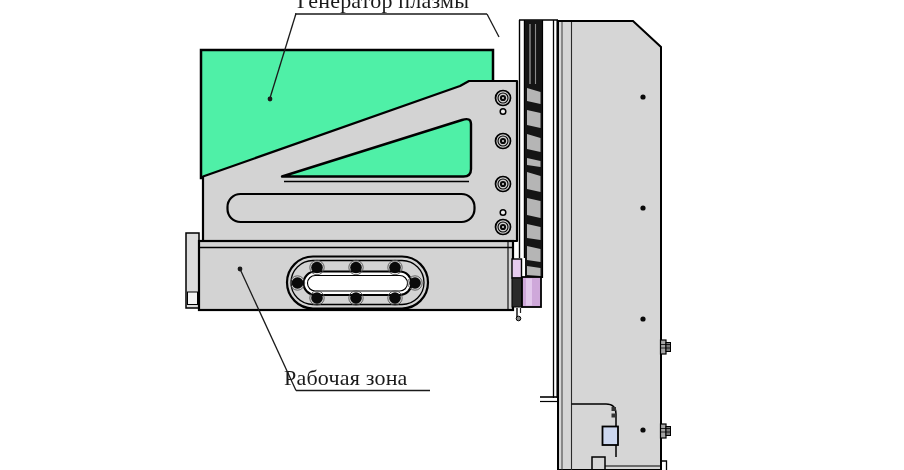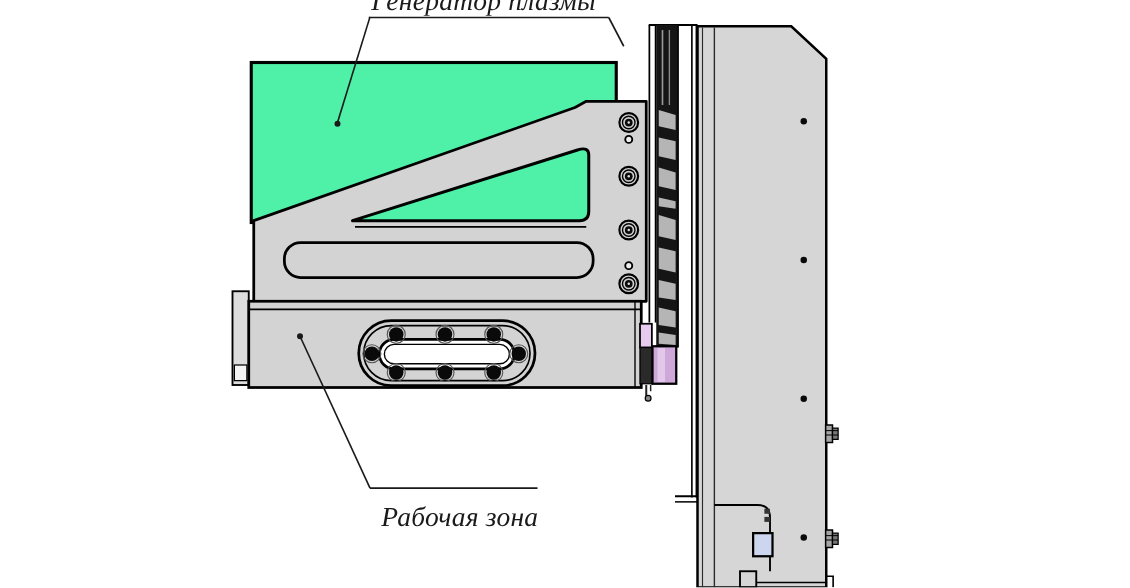--- a/index.html
+++ b/index.html
@@ -9,7 +9,6 @@
     overflow:hidden;
     background:#ffffff;
     font-family:"Liberation Serif","DejaVu Serif",serif;
-    font-style:italic;
   }
   #stage svg{position:absolute;left:0;top:0;}
   .callout{

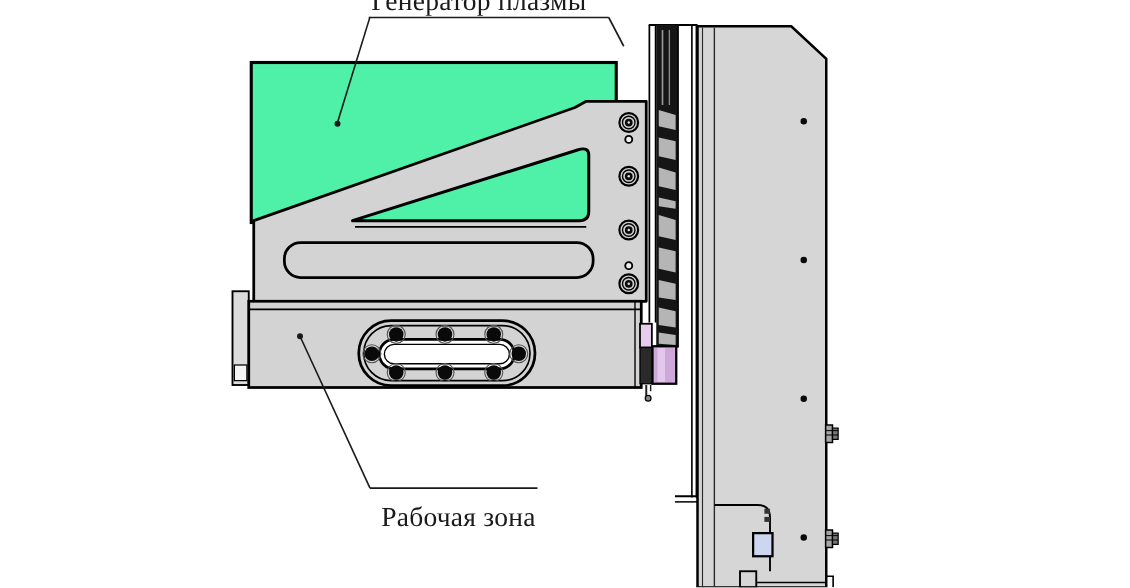--- a/index.html
+++ b/index.html
@@ -20,7 +20,7 @@
     letter-spacing:0.2px;
   }
   #label-plasma{left:297px;top:-11px;}
-  #label-workzone{left:305px;top:366px;margin-top:36px;}
+  #label-workzone{left:284px;top:366px;}
 </style>
 </head>
 <body>

